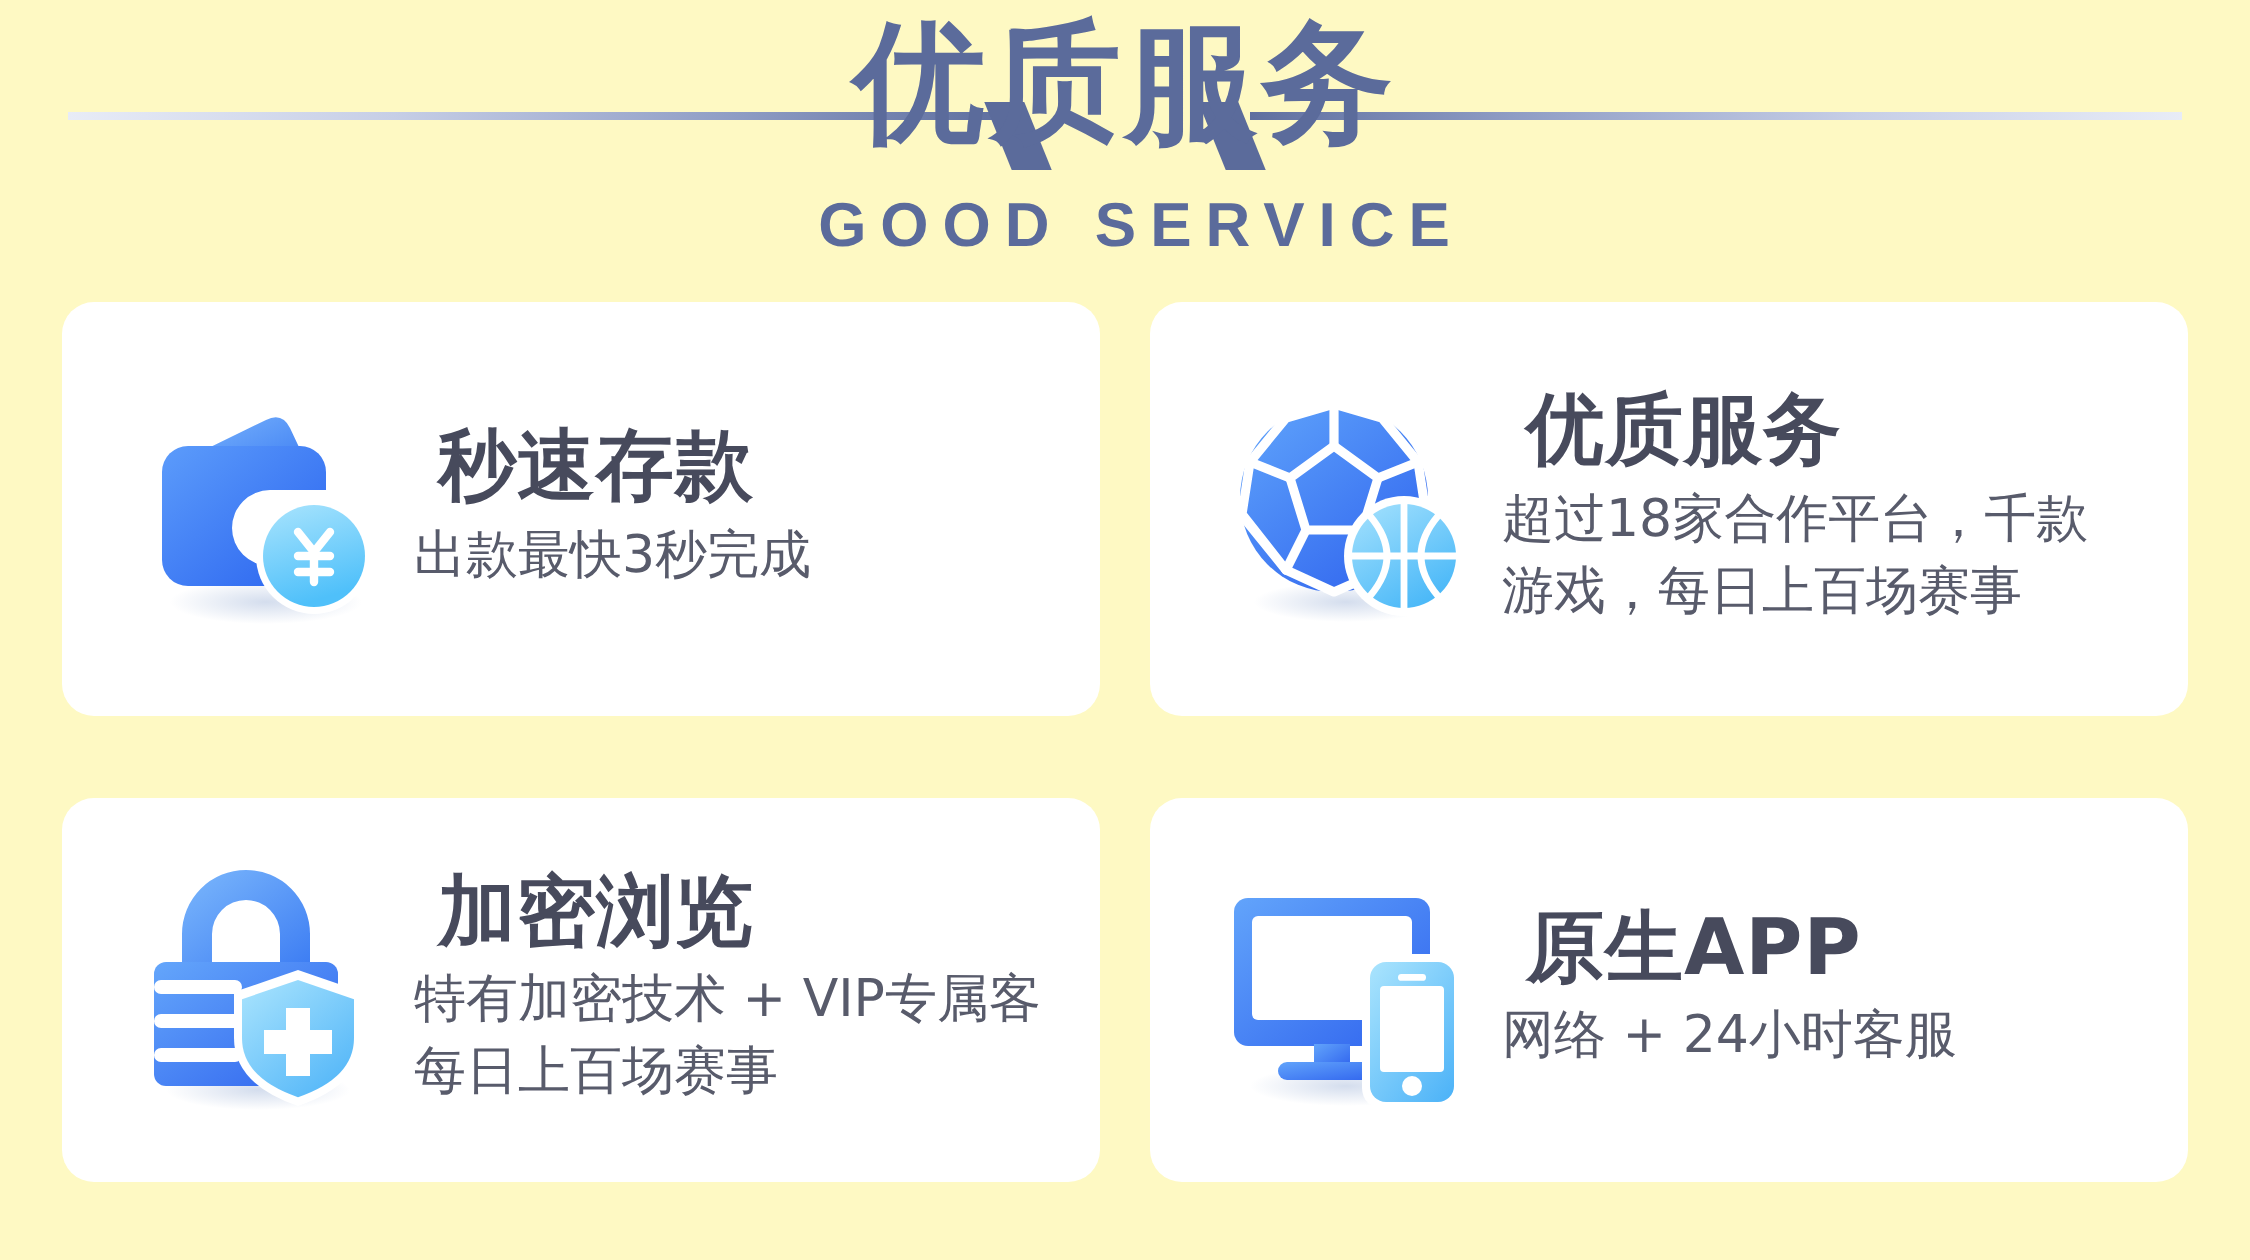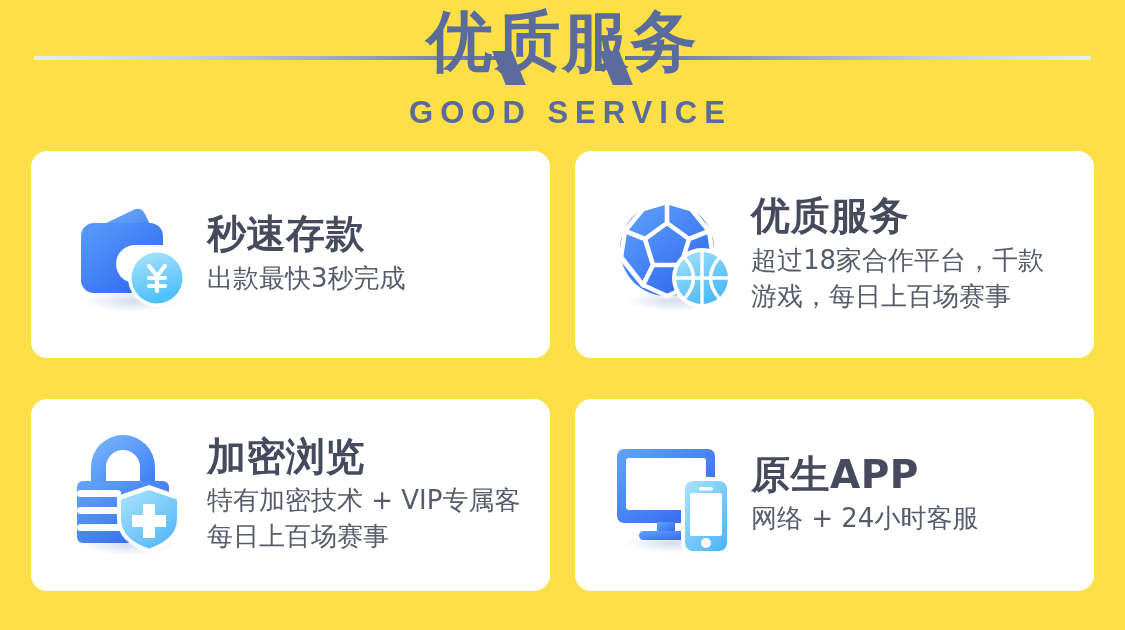--- a/index.html
+++ b/index.html
@@ -9,7 +9,7 @@
     overflow:hidden;
     font-family:"Liberation Sans","DejaVu Sans",sans-serif;
   }
-  .page { position:relative; width:1125px; height:630px; background:#fde047; }
+  .page { position:relative; width:1125px; height:630px; background:#fef9c3; }
 
   
   .header { position:absolute; left:0; top:0; width:1125px; height:140px; }

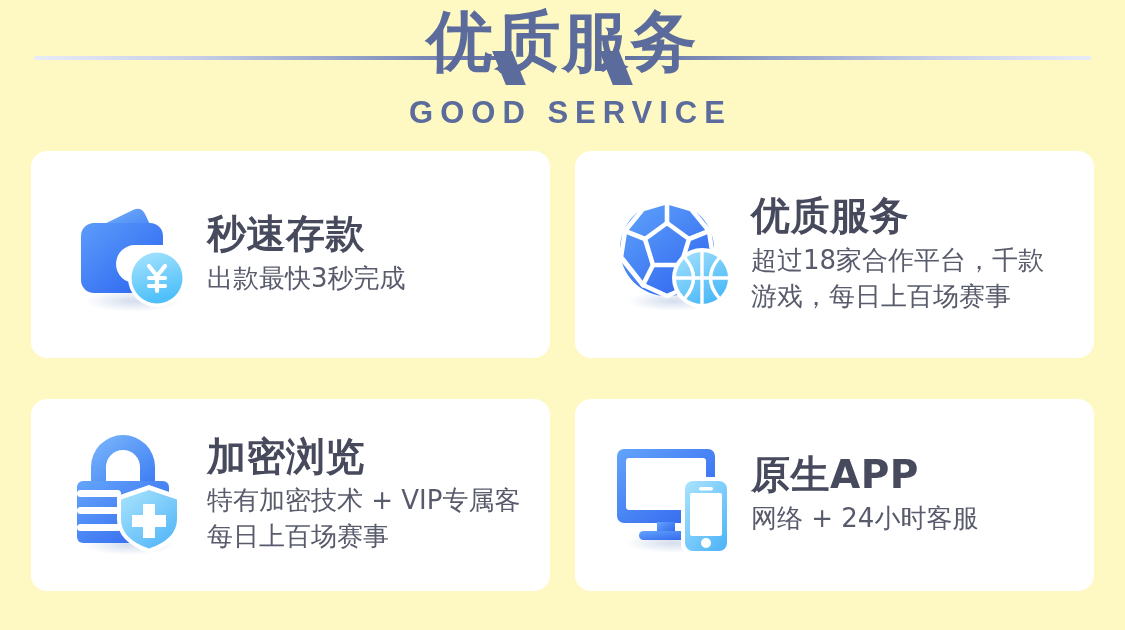--- a/index.html
+++ b/index.html
@@ -49,7 +49,7 @@
   .texts { flex:1 1 auto; min-width:0; padding-left:6px; }
   .c-title { font-size:39px; font-weight:bold; color:#474a5c;
     line-height:1.12; letter-spacing:0.5px; white-space:nowrap;
-    font-family:"DejaVu Sans","Liberation Sans",sans-serif; }
+    font-family:"DejaVu Sans","Liberation Sans",sans-serif;margin-left:12px; }
   .c-desc { font-size:26px; color:#585b6b; line-height:1.38;
     margin-top:5px; letter-spacing:0px;
     font-family:"DejaVu Sans","Liberation Sans",sans-serif; }

